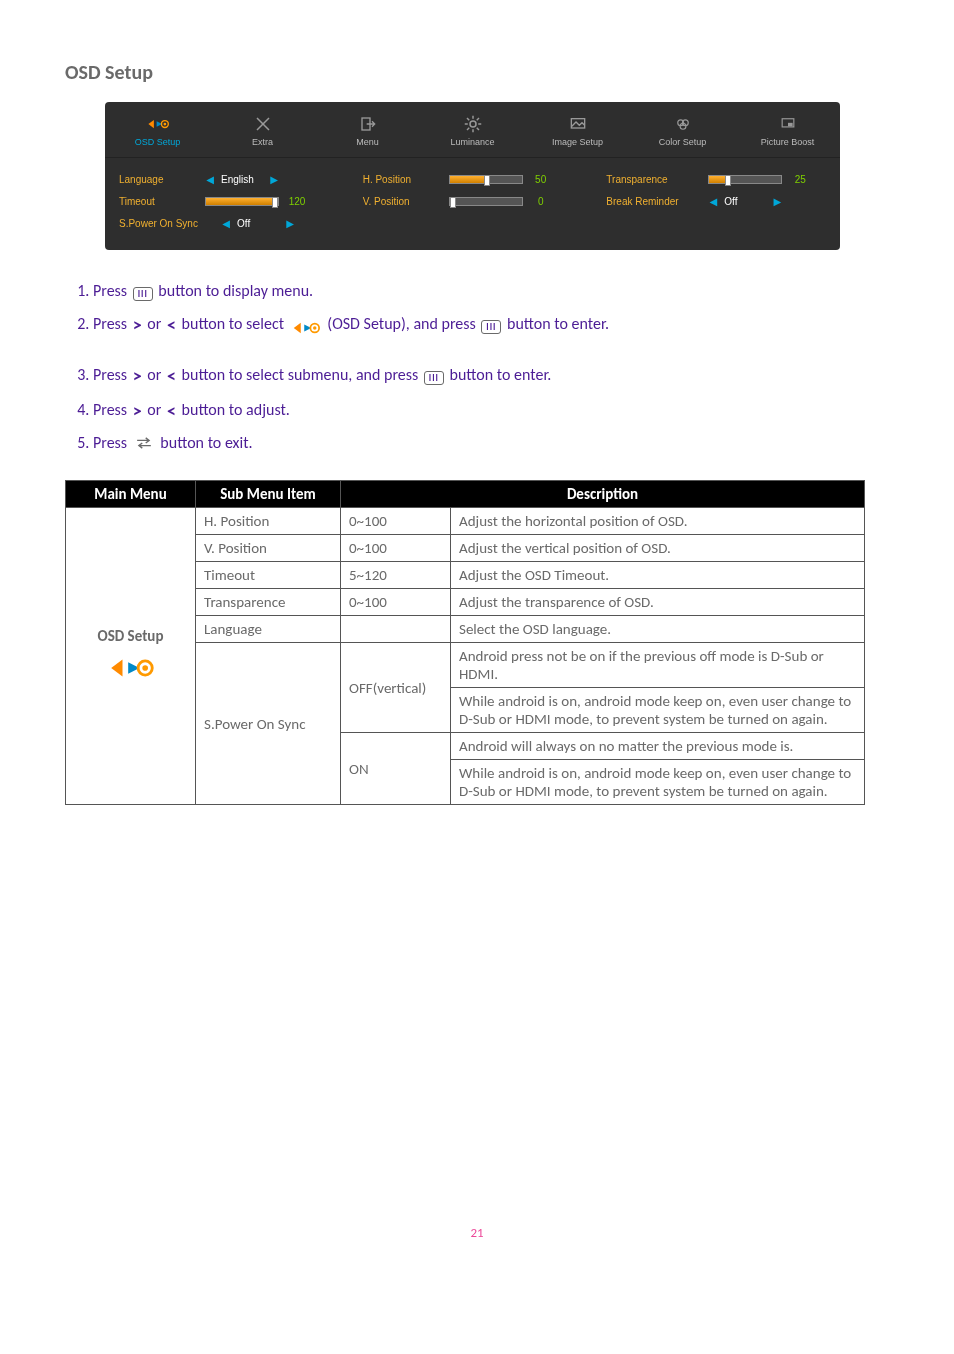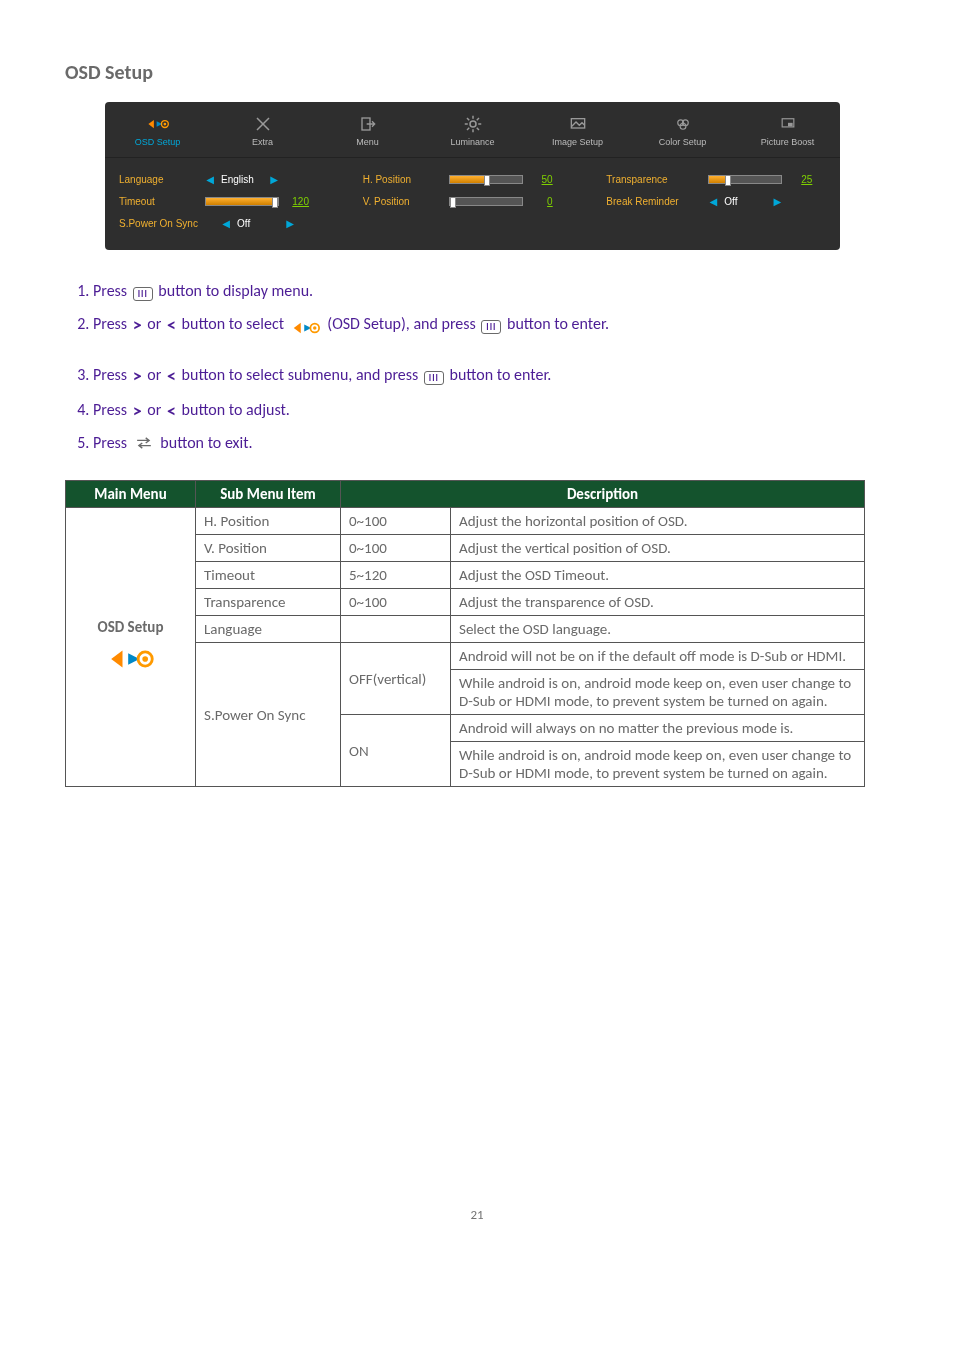--- a/index.html
+++ b/index.html
@@ -70,7 +70,7 @@
     .osd-row .lbl.wide { flex: 0 0 96px; }
     .osd-row .arrow { color: #00a7d8; font-size: 10px; width: 10px; text-align: center; }
     .osd-row .val { color: #fff; width: 42px; text-align: left; }
-    .osd-row .num { color: #7fd000; width: 24px; text-align: right; text-decoration: underline; }
+    .osd-row .num { color: #7fd000; width: 24px; text-align: center; }
     .slider {
       position: relative;
       width: 74px;

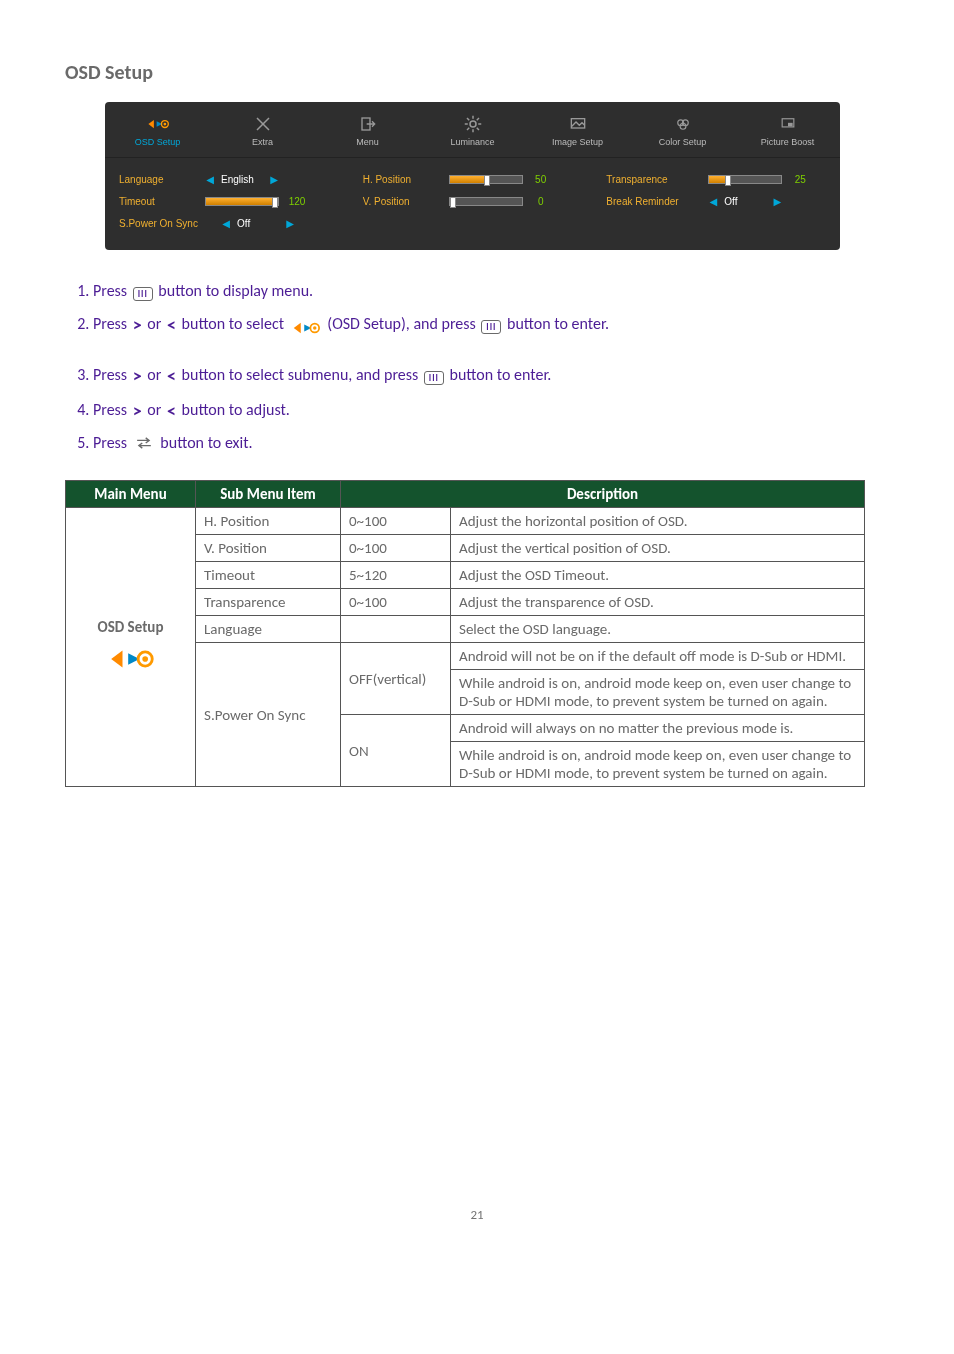--- a/index.html
+++ b/index.html
@@ -127,7 +127,7 @@
       color: #6a6a6a;
     }
     table.desc th {
-      background: #14532d;
+      background: #000000;
       color: #fff;
       font-weight: bold;
       border: 1px solid #555;

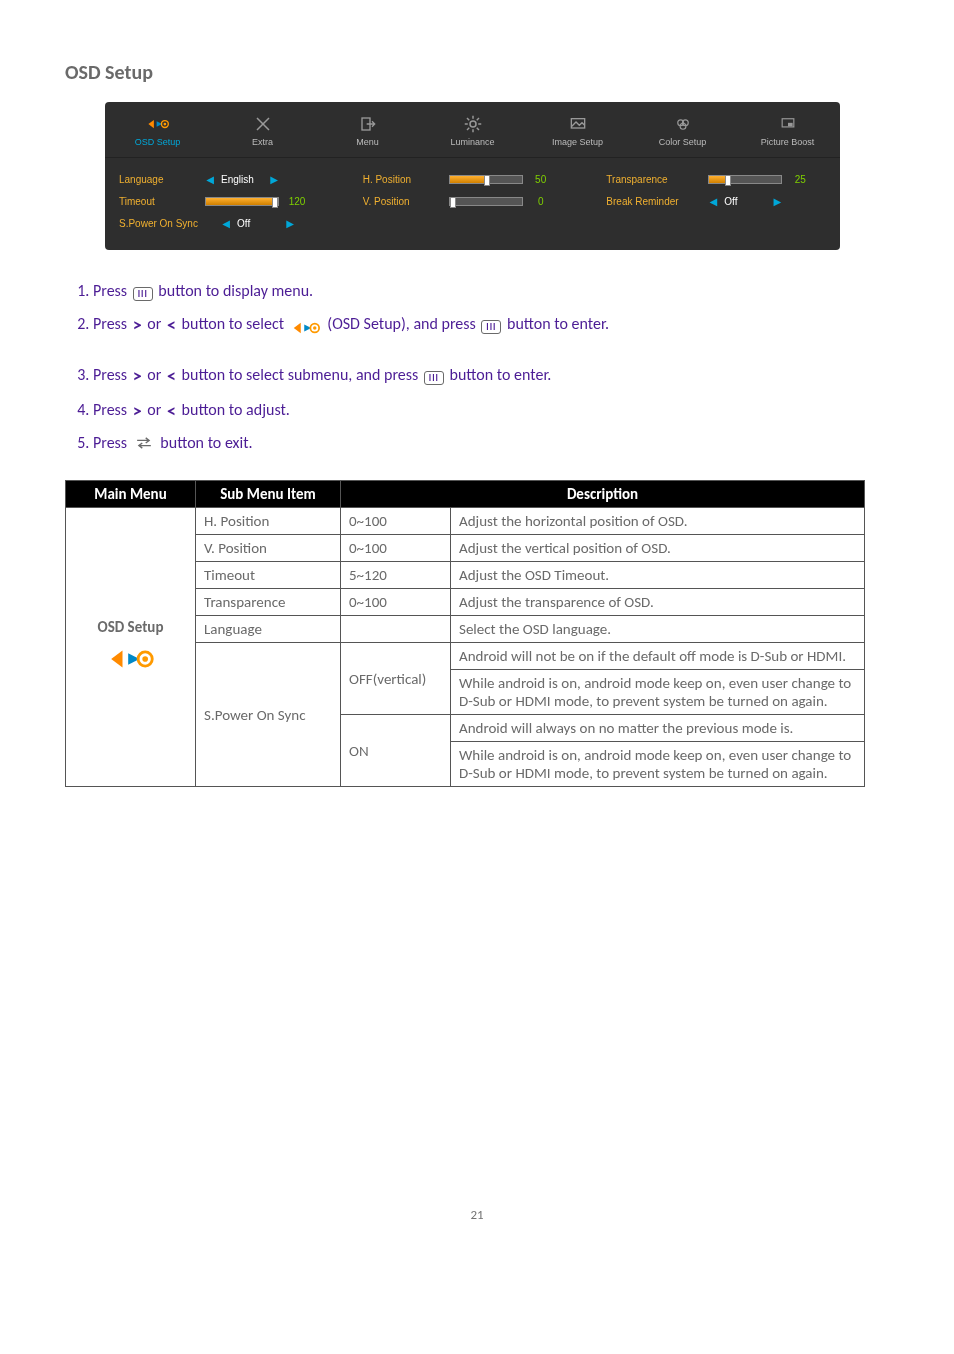--- a/index.html
+++ b/index.html
@@ -394,7 +394,7 @@
     <tr>
       <td rowspan="4" style="vertical-align:middle">S.Power On Sync</td>
       <td rowspan="2" style="vertical-align:middle">OFF(vertical)</td>
-      <td>Android will not be on if the default off mode is D-Sub or HDMI.</td>
+      <td>Android press not be on if the previous off mode is D-Sub or HDMI.</td>
     </tr>
     <tr>
       <td>While android is on, android mode keep on, even user change to D-Sub or HDMI mode, to prevent system be turned on again.</td>

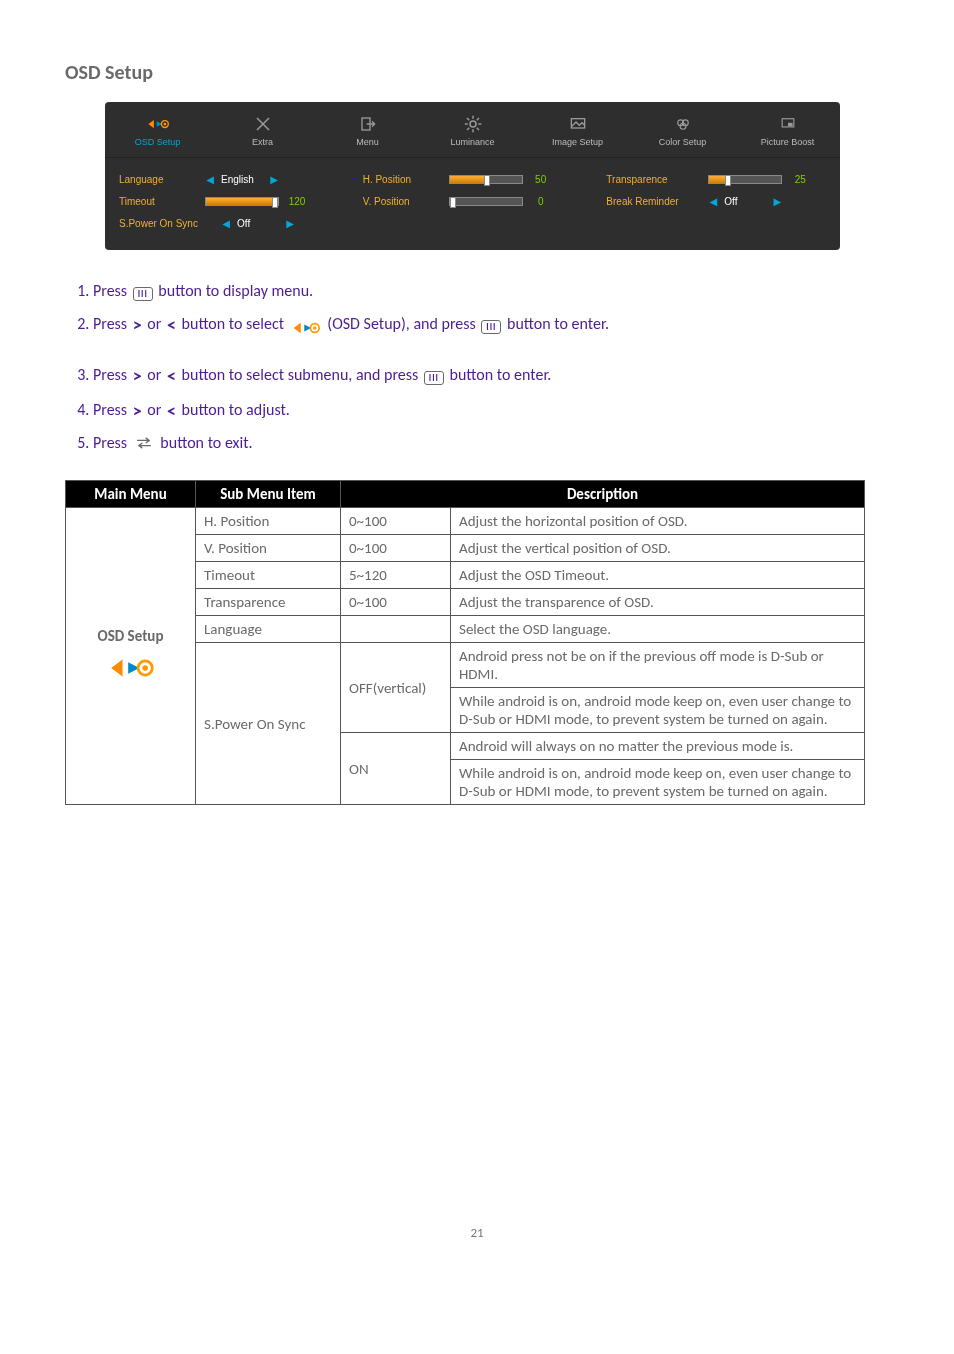--- a/index.html
+++ b/index.html
@@ -148,7 +148,7 @@
       text-align: center;
       margin-top: 420px;
       font-size: 13px;
-      color: #737373;
+      color: #ec4899;
     }
   </style>
 </head>

